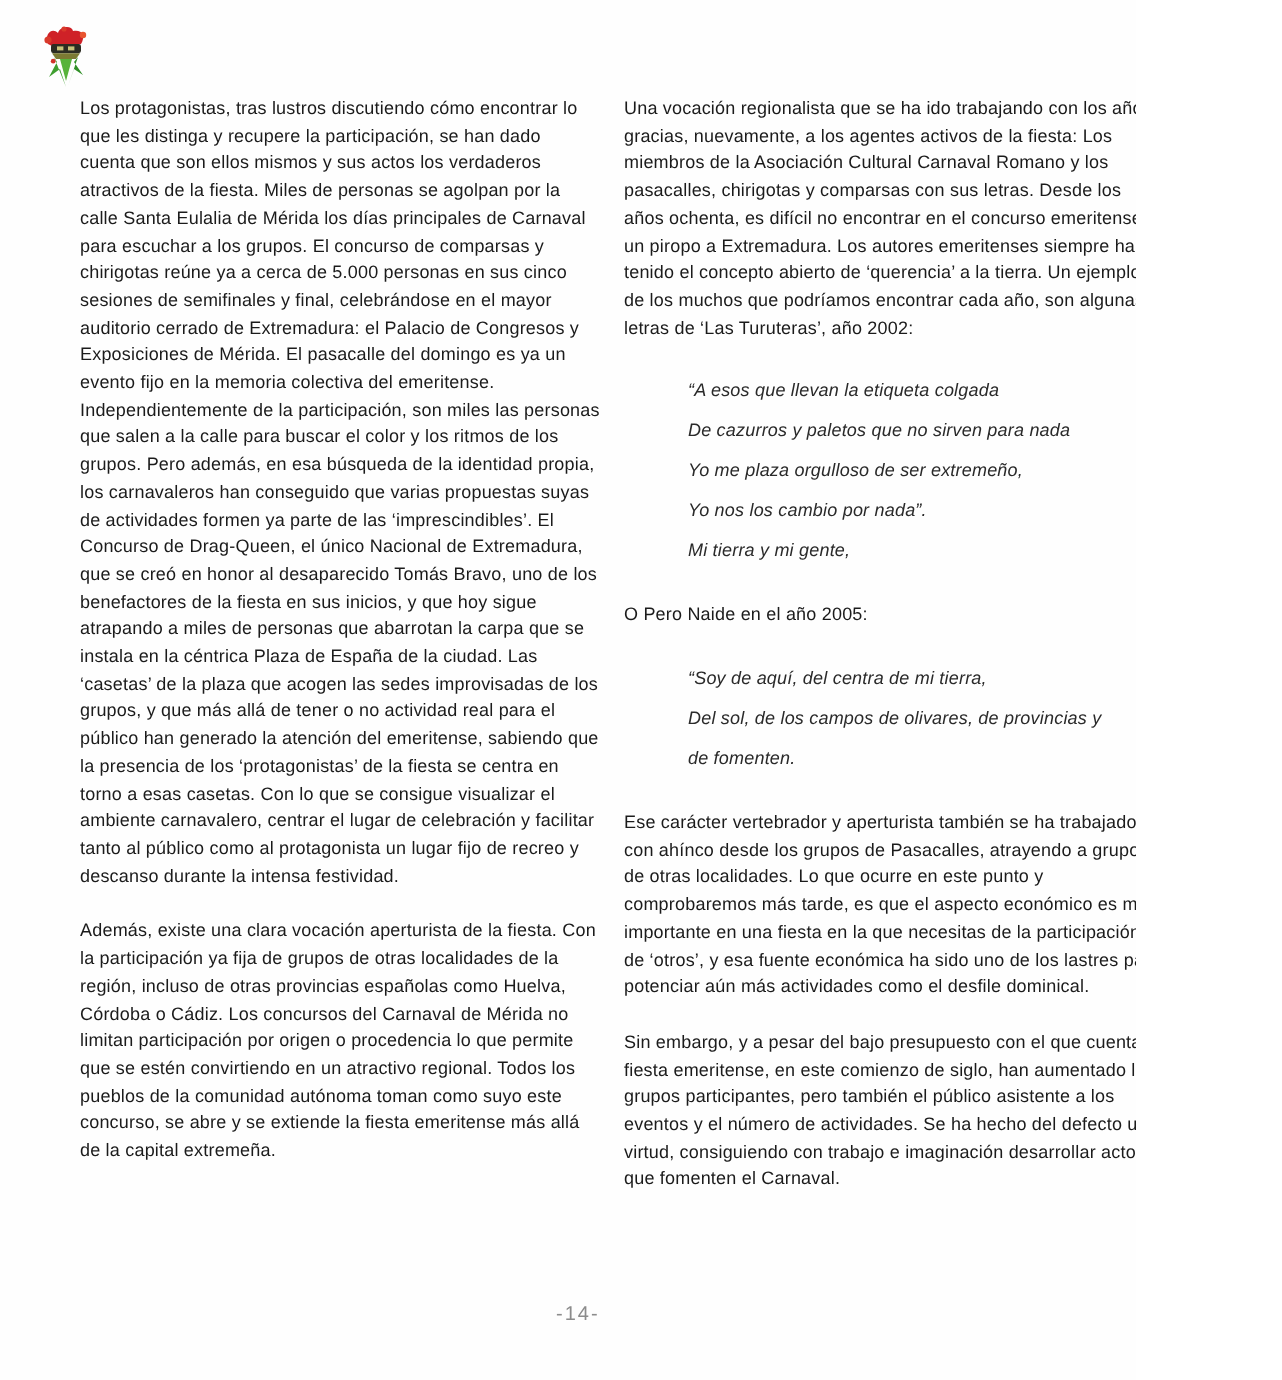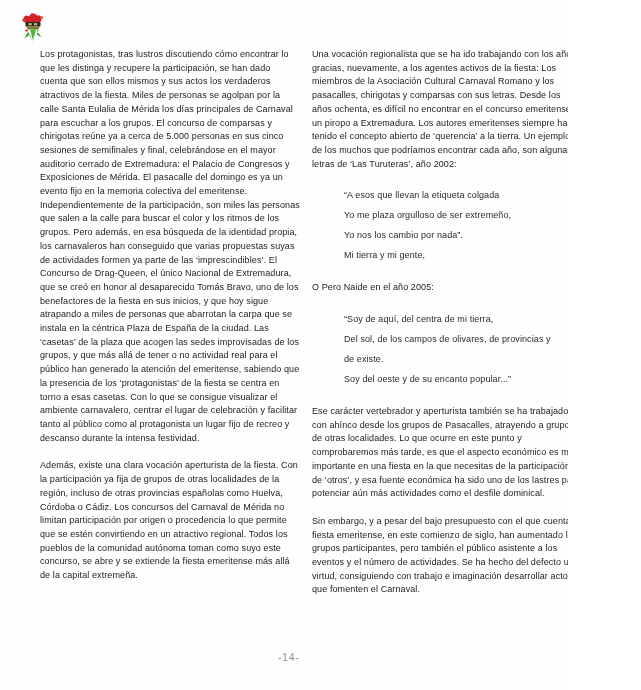--- a/index.html
+++ b/index.html
@@ -44,6 +44,7 @@
   }
   .verse {
     margin: 6px 0 16px 32px;
+    font-style: italic;
   }
   .verse .vline {
     font-size: 9px;

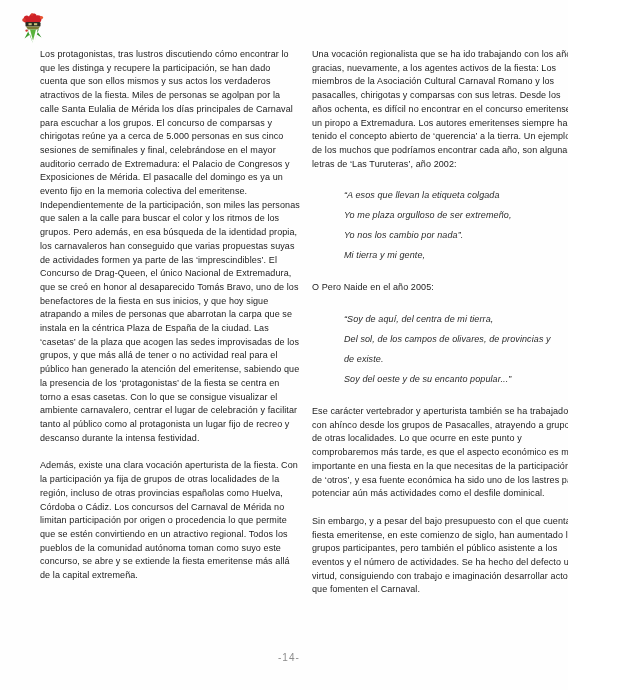--- a/index.html
+++ b/index.html
@@ -99,6 +99,7 @@
 
       <div class="verse">
         <div class="vline">“A esos que llevan la etiqueta colgada</div>
+        <div class="vline">De cazurros y paletos que no sirven para nada</div>
         <div class="vline">Yo me plaza orgulloso de ser extremeño,</div>
         <div class="vline">Yo nos los cambio por nada”.</div>
         <div class="vline">Mi tierra y mi gente,</div>

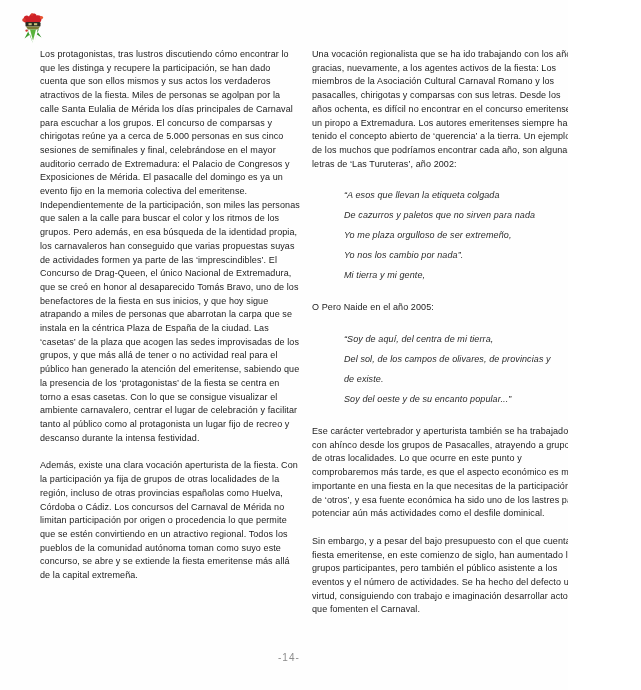--- a/index.html
+++ b/index.html
@@ -110,7 +110,7 @@
       <div class="verse">
         <div class="vline">“Soy de aquí, del centra de mi tierra,</div>
         <div class="vline">Del sol, de los campos de olivares, de provincias y</div>
-        <div class="vline">de existe.</div>
+        <div class="vline">de fomenten.</div>
         <div class="vline">Soy del oeste y de su encanto popular...”</div>
       </div>
 

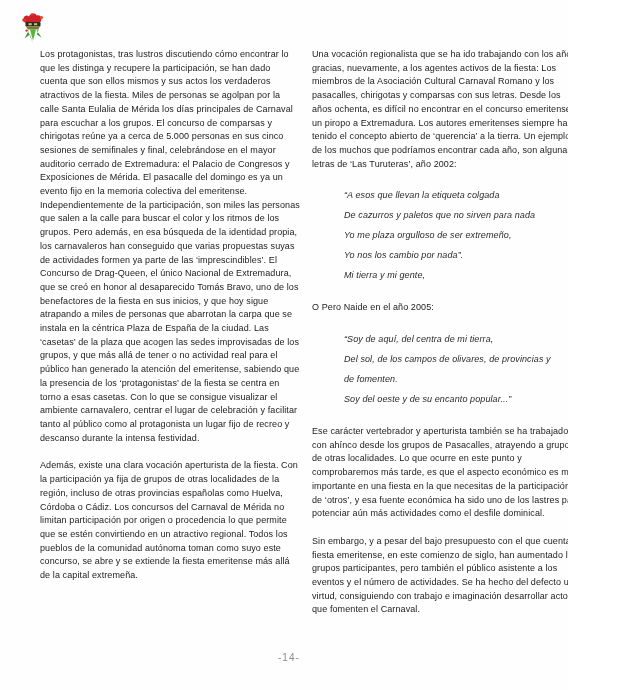--- a/index.html
+++ b/index.html
@@ -111,7 +111,6 @@
         <div class="vline">“Soy de aquí, del centra de mi tierra,</div>
         <div class="vline">Del sol, de los campos de olivares, de provincias y</div>
         <div class="vline">de fomenten.</div>
-        <div class="vline">Soy del oeste y de su encanto popular...”</div>
       </div>
 
       <p>Ese carácter vertebrador y aperturista también se ha trabajado con ahínco desde los grupos de Pasacalles, atrayendo a grupos de otras localidades. Lo que ocurre en este punto y comprobaremos más tarde, es que el aspecto económico es muy importante en una fiesta en la que necesitas de la participación de ‘otros’, y esa fuente económica ha sido uno de los lastres para potenciar aún más actividades como el desfile dominical.</p>

